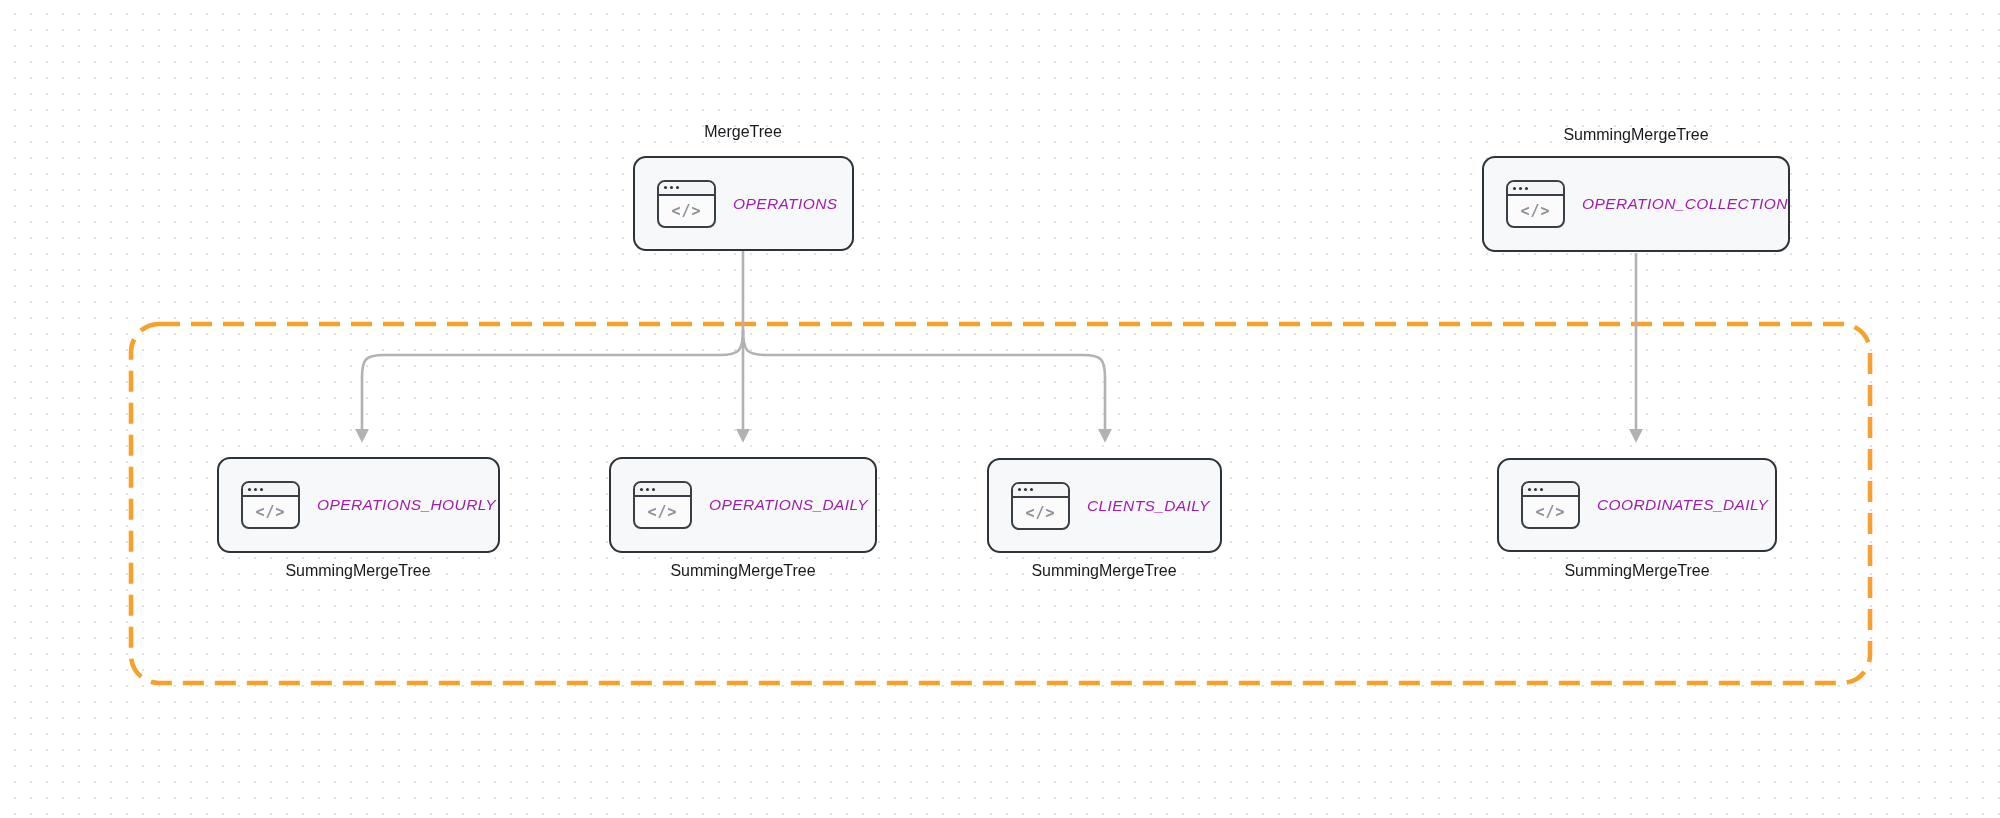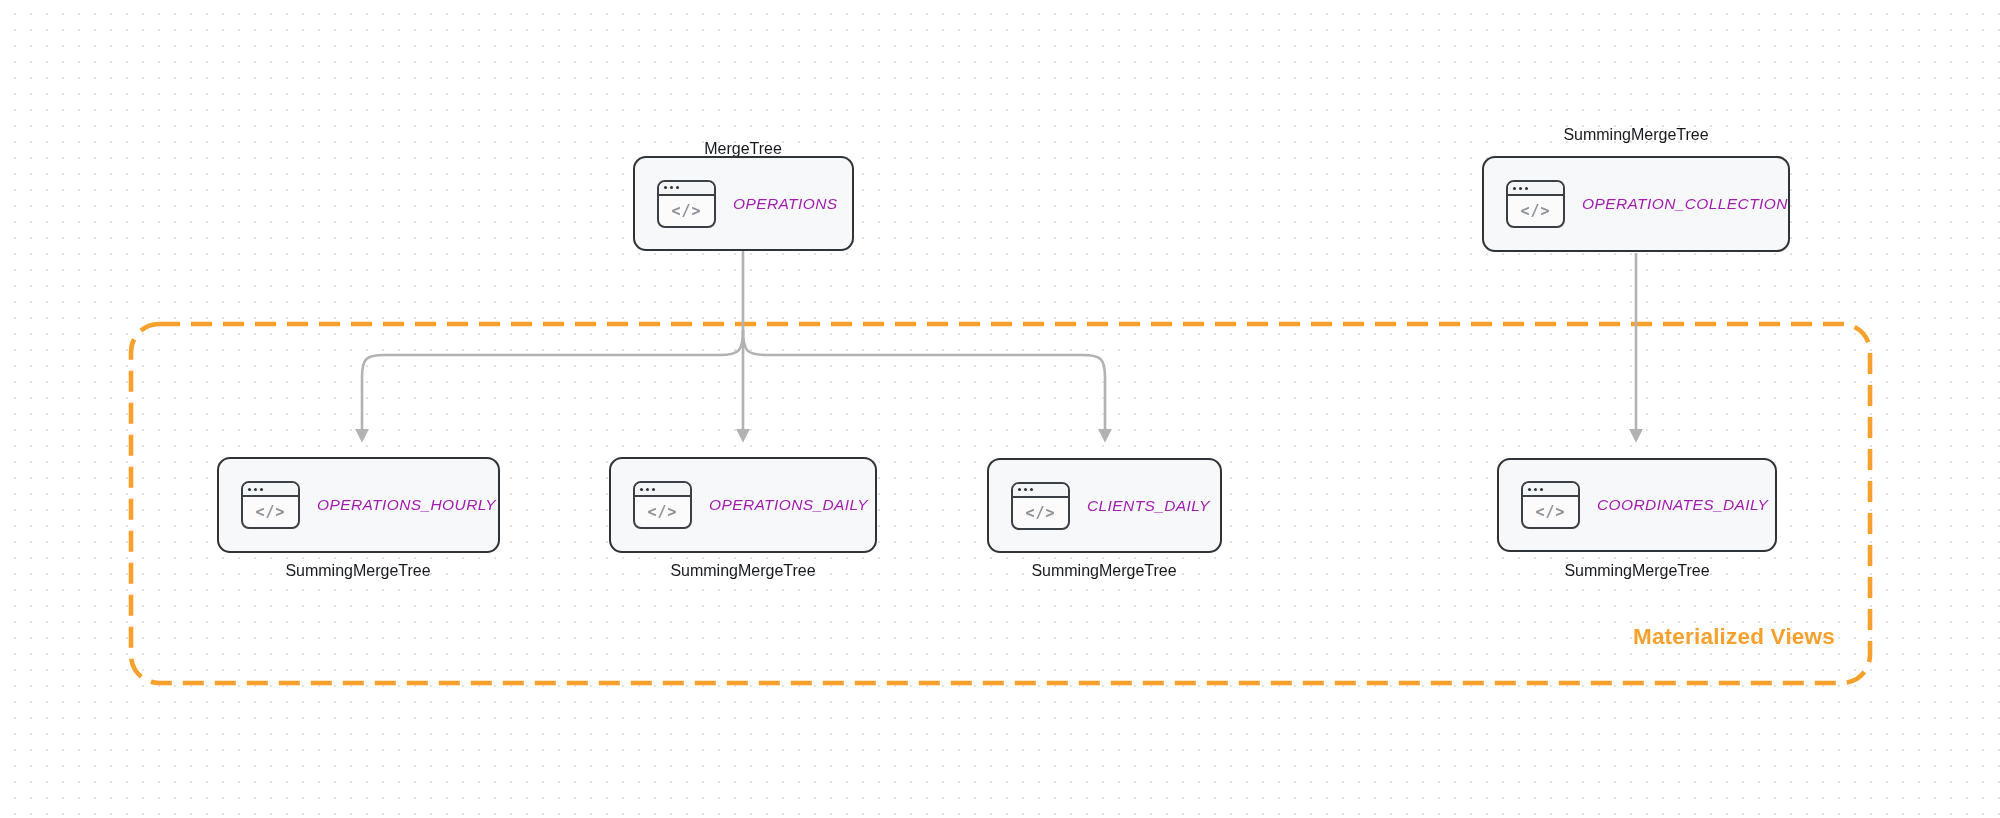--- a/index.html
+++ b/index.html
@@ -76,7 +76,7 @@
     <path d="M1636,253 V430" fill="none" stroke="#b2b2b2" stroke-width="2.6" marker-end="url(#arrow)"></path>
   </svg>
 
-  <div class="engine-label" style="left:623px;top:140px;">MergeTree</div>
+  <div class="engine-label" style="left:623px;top:123px;">MergeTree</div>
   <div class="engine-label" style="left:1516px;top:126px;">SummingMergeTree</div>
   <div class="engine-label" style="left:238px;top:562px;">SummingMergeTree</div>
   <div class="engine-label" style="left:623px;top:562px;">SummingMergeTree</div>

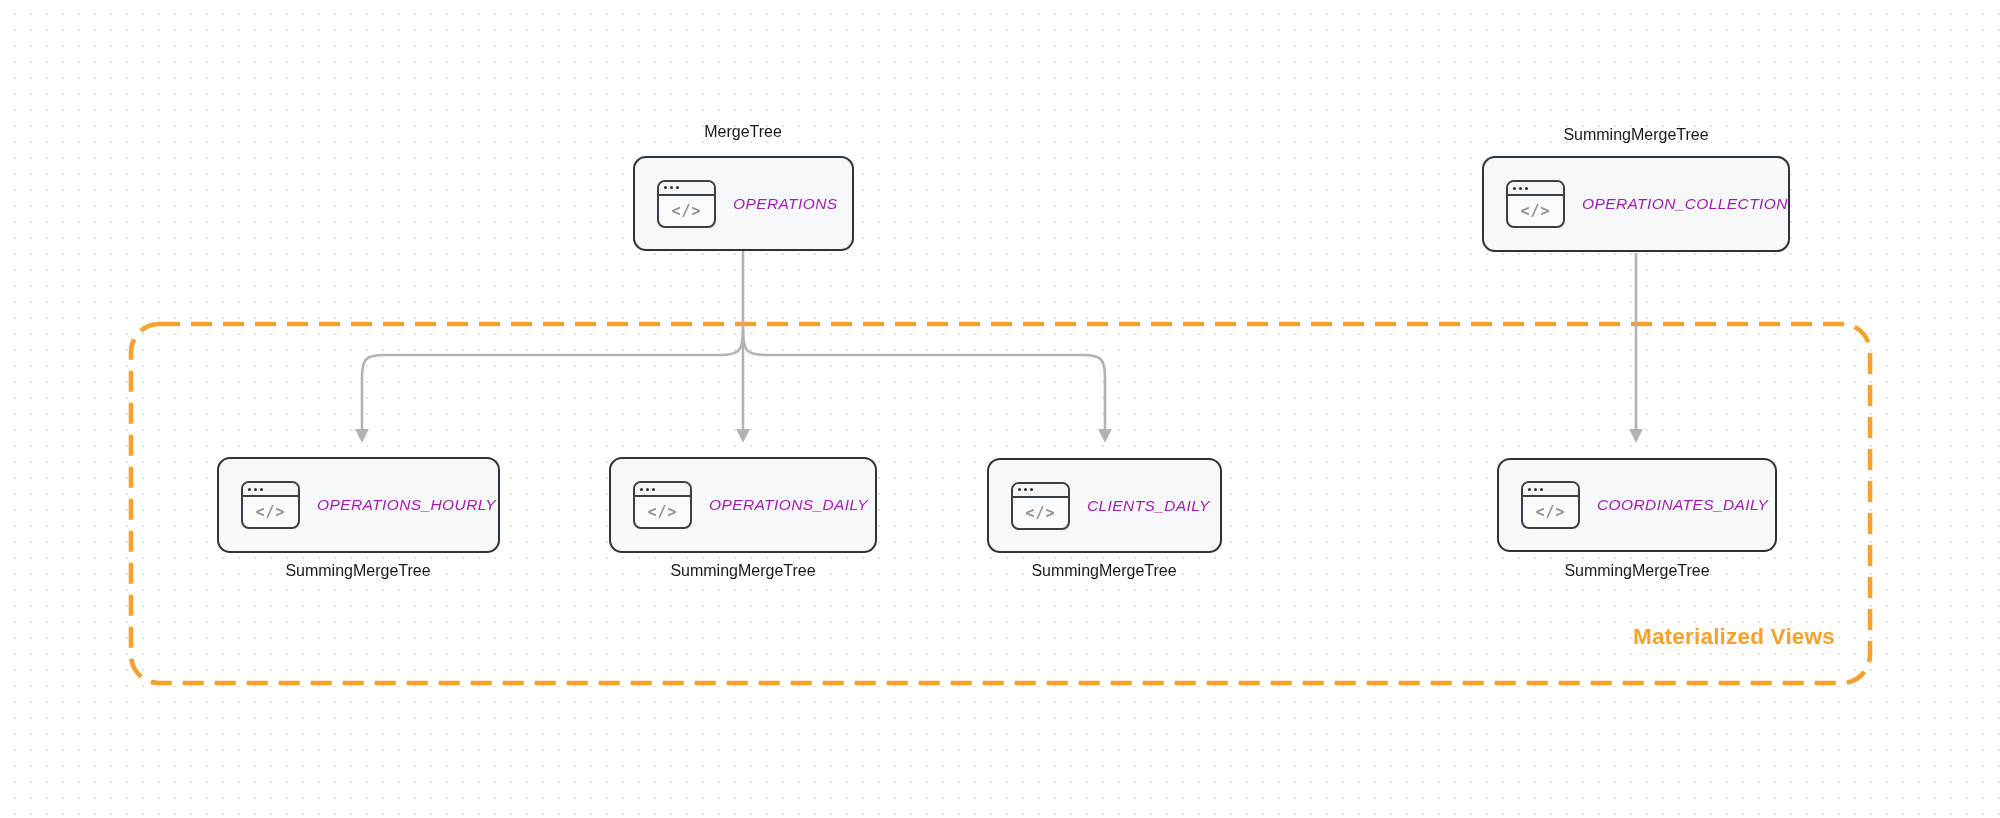--- a/index.html
+++ b/index.html
@@ -155,7 +155,6 @@
     <div class="node-title">COORDINATES_DAILY</div>
   </div>
 
-  <div class="group-label">Materialized Views</div>
 
 </div>
 

